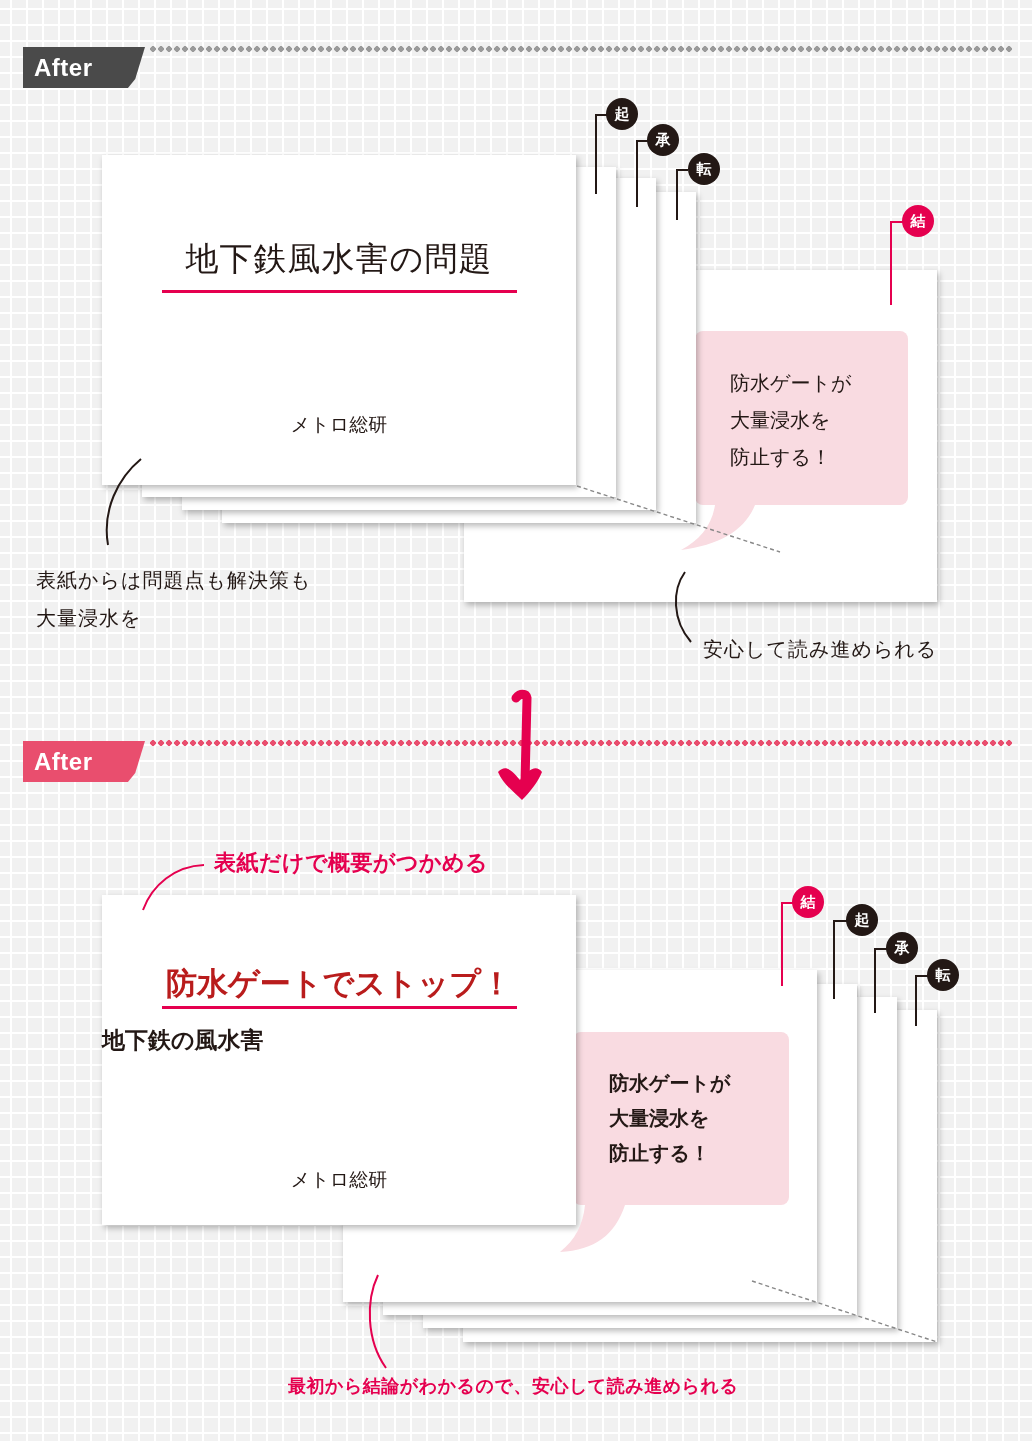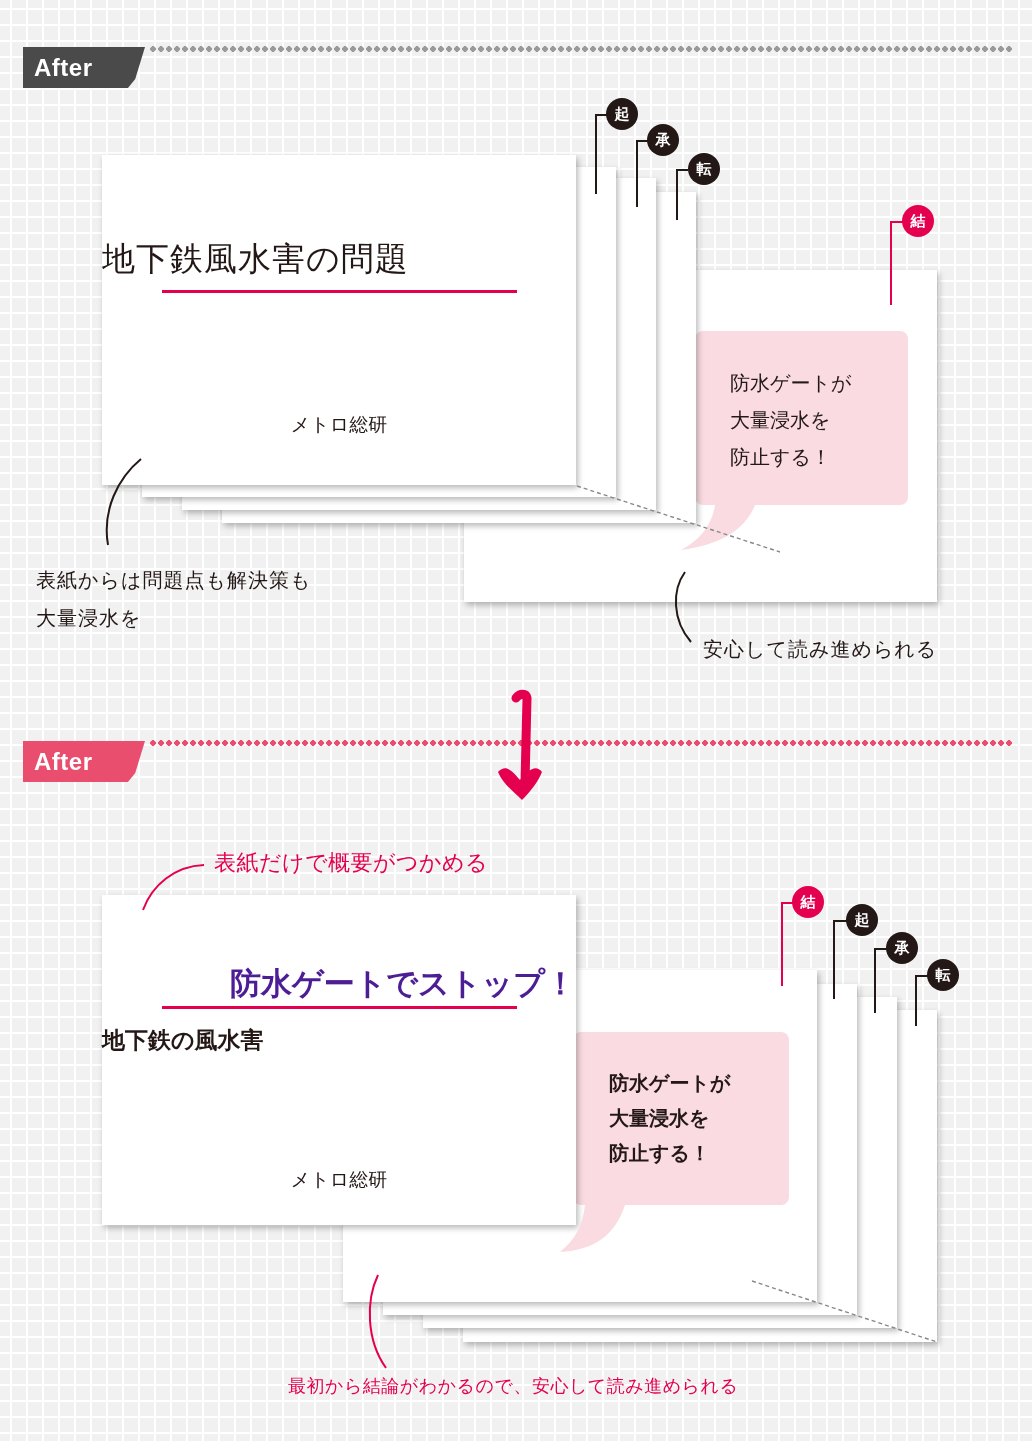--- a/index.html
+++ b/index.html
@@ -77,7 +77,7 @@
 <div class="page" style="left:142px; top:167px; width:474px; height:330px; z-index:5;"></div>
 
 <div class="page" style="left:102px; top:155px; width:474px; height:330px; z-index:6;">
-  <div style="position:absolute; left:0; right:0; top:82px; font-size:33px; letter-spacing:1px; color:#231815;">地下鉄風水害の問題</div>
+  <div style="position:absolute; left:0; right:0; top:82px; text-align:center; font-size:33px; letter-spacing:1px; color:#231815;">地下鉄風水害の問題</div>
   <div style="position:absolute; left:60px; width:355px; top:135px; height:3px; background:#e5004f;"></div>
   <div style="position:absolute; left:0; right:0; top:257px; text-align:center; font-size:19px; color:#231815;">メトロ総研</div>
 </div>

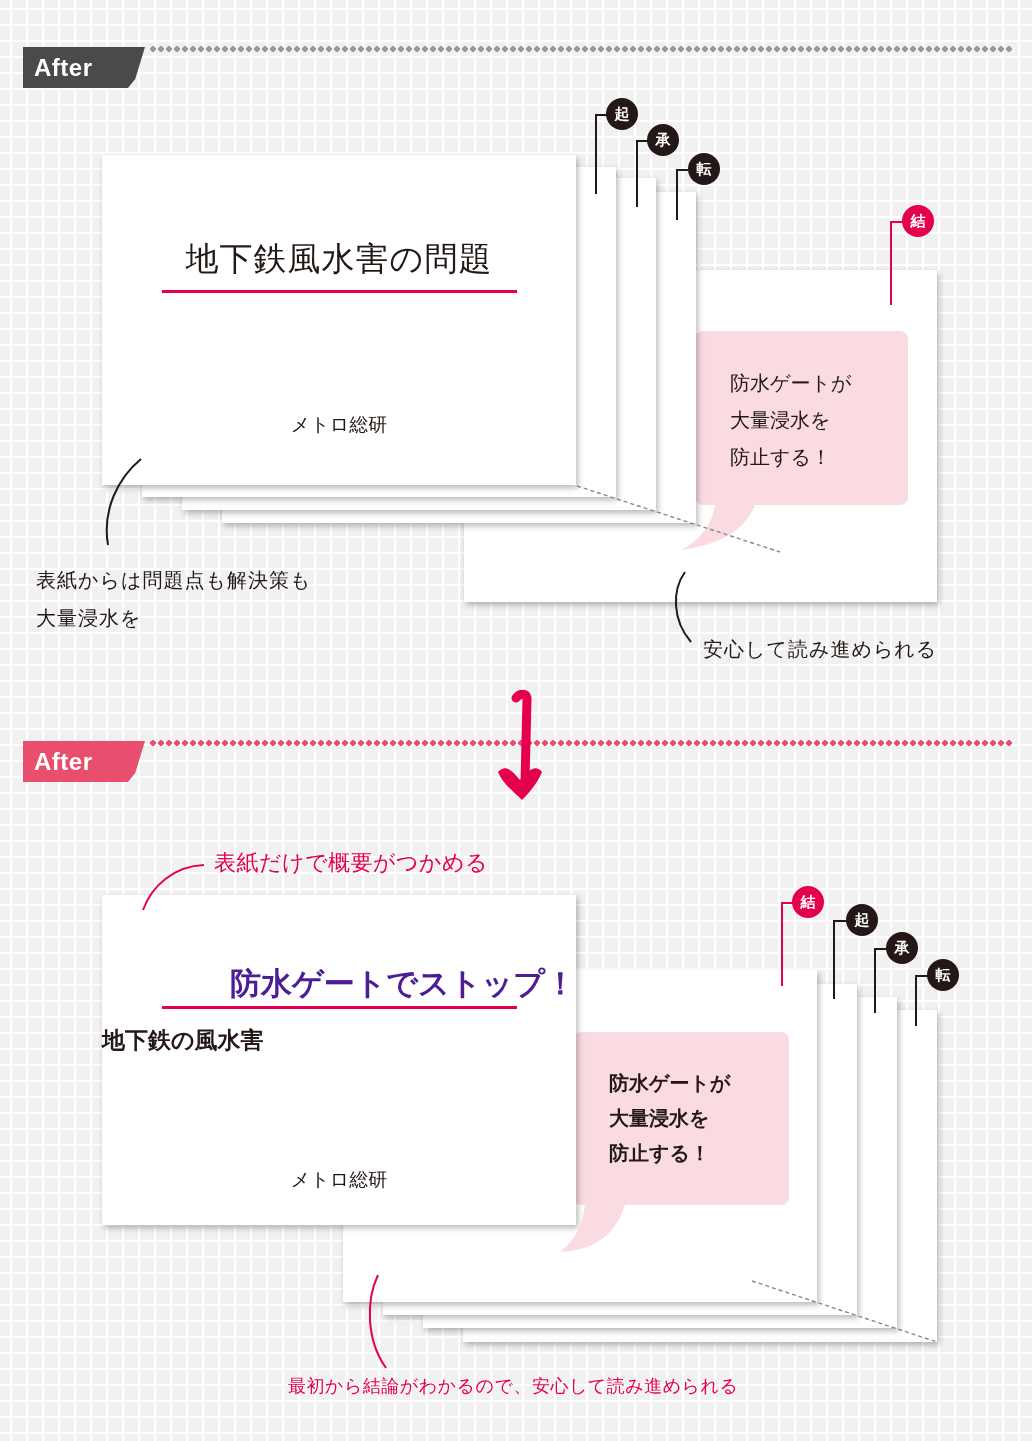--- a/index.html
+++ b/index.html
@@ -50,7 +50,7 @@
   }
   .rednote {
     position: absolute; font-family: "DejaVu Sans", sans-serif;
-    font-weight: normal; font-size: 22px; color: #e5004f; letter-spacing: 0.5px;
+    font-weight: bold; font-size: 22px; color: #e5004f; letter-spacing: 0.5px;
   }
   svg.overlay { position: absolute; left: 0; top: 0; pointer-events: none; }
 </style>

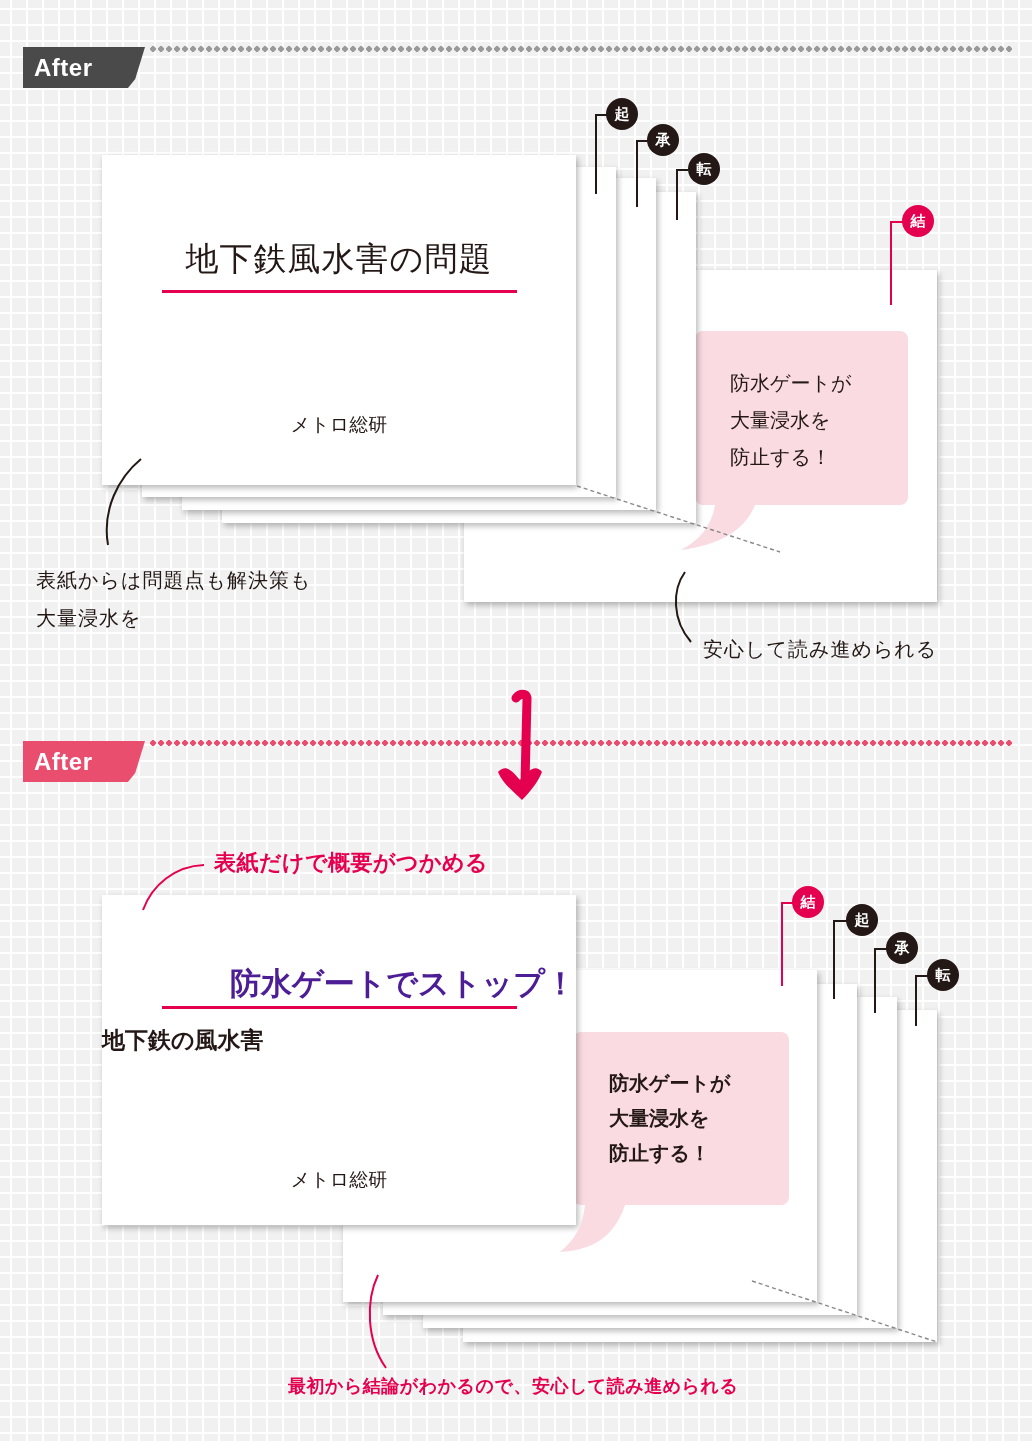--- a/index.html
+++ b/index.html
@@ -140,7 +140,7 @@
 </div>
 
 <div class="page" style="left:102px; top:895px; width:474px; height:330px; z-index:7;">
-  <div style="position:absolute; left:0; right:0; top:68px; text-align:right; font-size:31px; font-weight:bold; color:#4c1d95;">防水ゲートでストップ！</div>
+  <div style="position:absolute; left:0; right:0; top:68px; text-align:center; font-size:31px; font-weight:bold; color:#b91c1c;">防水ゲートでストップ！</div>
   <div style="position:absolute; left:60px; width:355px; top:111px; height:3px; background:#e5004f;"></div>
   <div style="position:absolute; left:0; right:0; top:130px; text-align:left; font-size:23px; font-weight:bold; color:#231815;">地下鉄の風水害</div>
   <div style="position:absolute; left:0; right:0; top:272px; text-align:center; font-size:19px; color:#231815;">メトロ総研</div>

